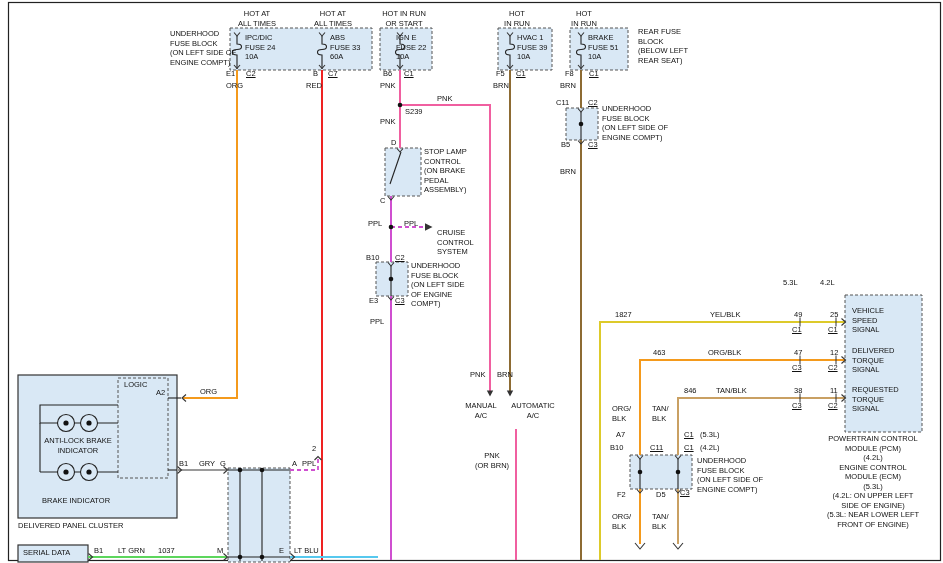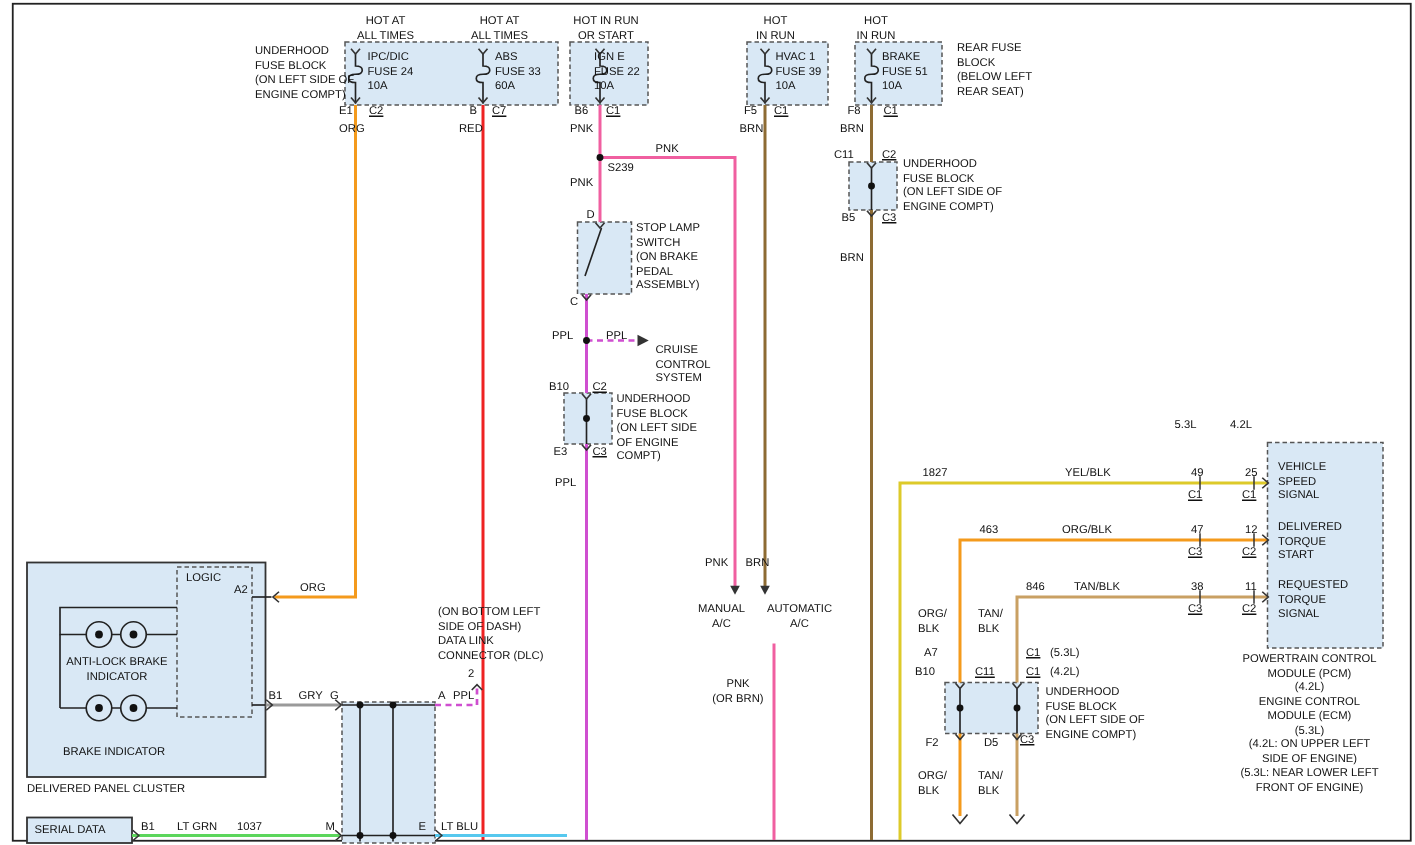--- a/index.html
+++ b/index.html
@@ -232,7 +232,7 @@
 
 <div class="lbl" style="left:391px;top:138px">D</div>
 <div class="lbl" style="left:424px;top:147px">STOP LAMP
-SWITCH
+CONTROL
 (ON BRAKE
 PEDAL
 ASSEMBLY)</div>

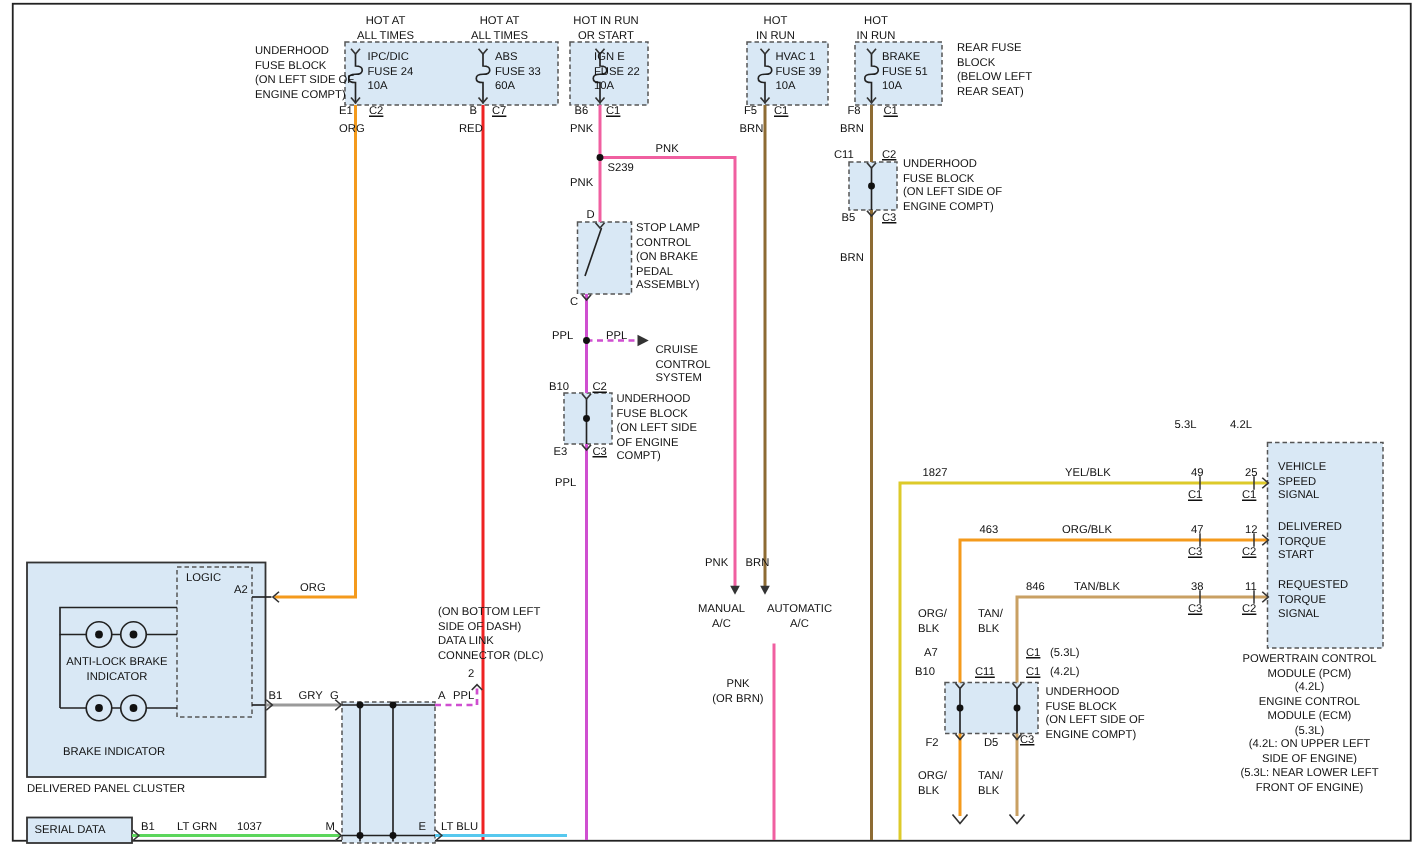--- a/index.html
+++ b/index.html
@@ -303,7 +303,7 @@
 SIGNAL</div>
 <div class="lbl" style="left:852px;top:346px">DELIVERED
 TORQUE
-START</div>
+SIGNAL</div>
 <div class="lbl" style="left:852px;top:385px">REQUESTED
 TORQUE
 SIGNAL</div>

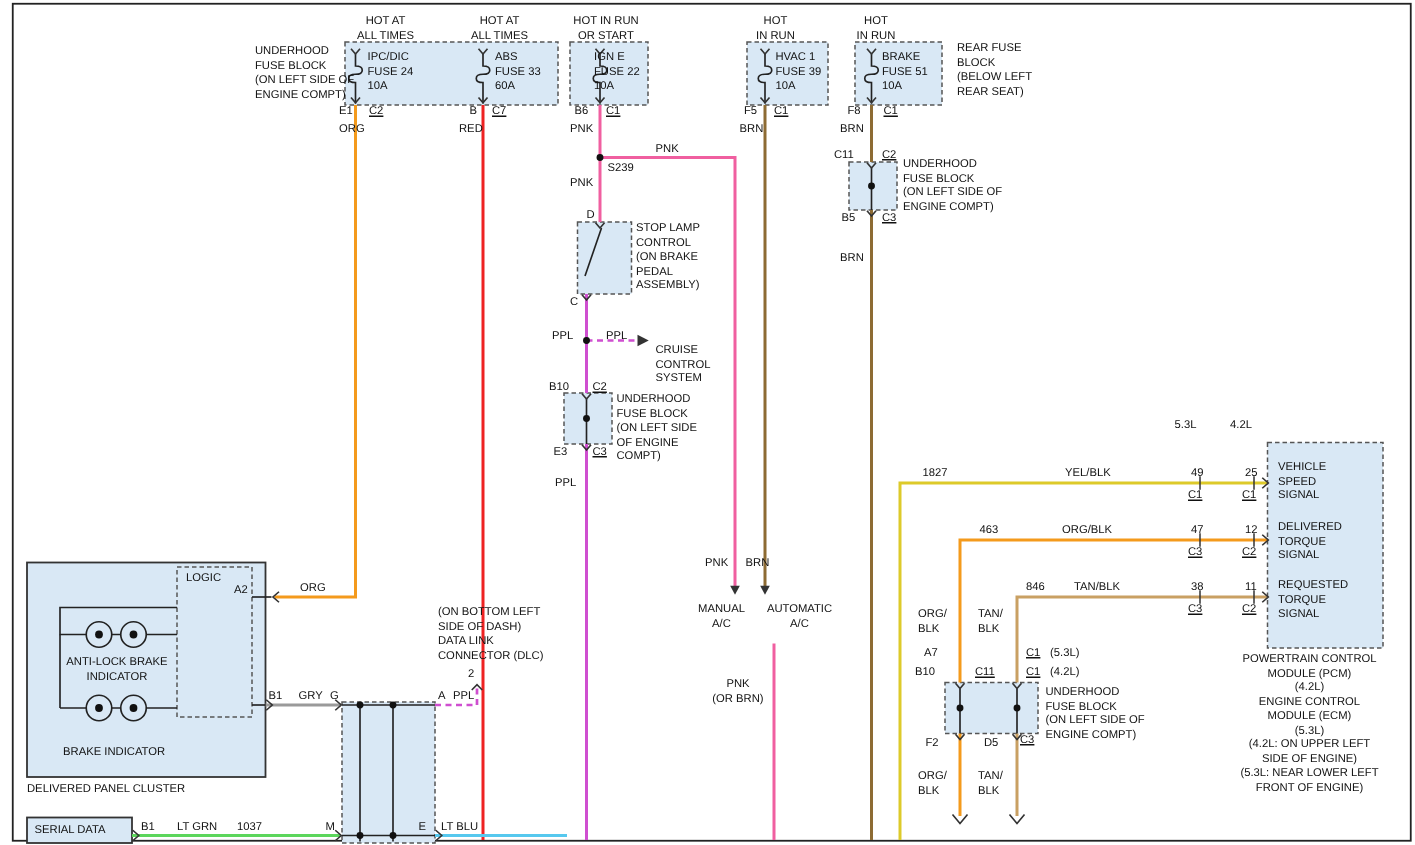--- a/index.html
+++ b/index.html
@@ -358,10 +358,6 @@
 <div class="lbl" style="left:217px;top:546px">M</div>
 <div class="lbl" style="left:279px;top:546px">E</div>
 <div class="lbl" style="left:294px;top:546px">LT BLU</div>
-<div class="lbl" style="left:292px;top:403px">(ON BOTTOM LEFT
-SIDE OF DASH)
-DATA LINK
-CONNECTOR (DLC)</div>
 <div class="lbl" style="left:312px;top:444px">2</div>
 <div class="lbl" style="left:292px;top:459px">A</div>
 <div class="lbl" style="left:302px;top:459px">PPL</div>

